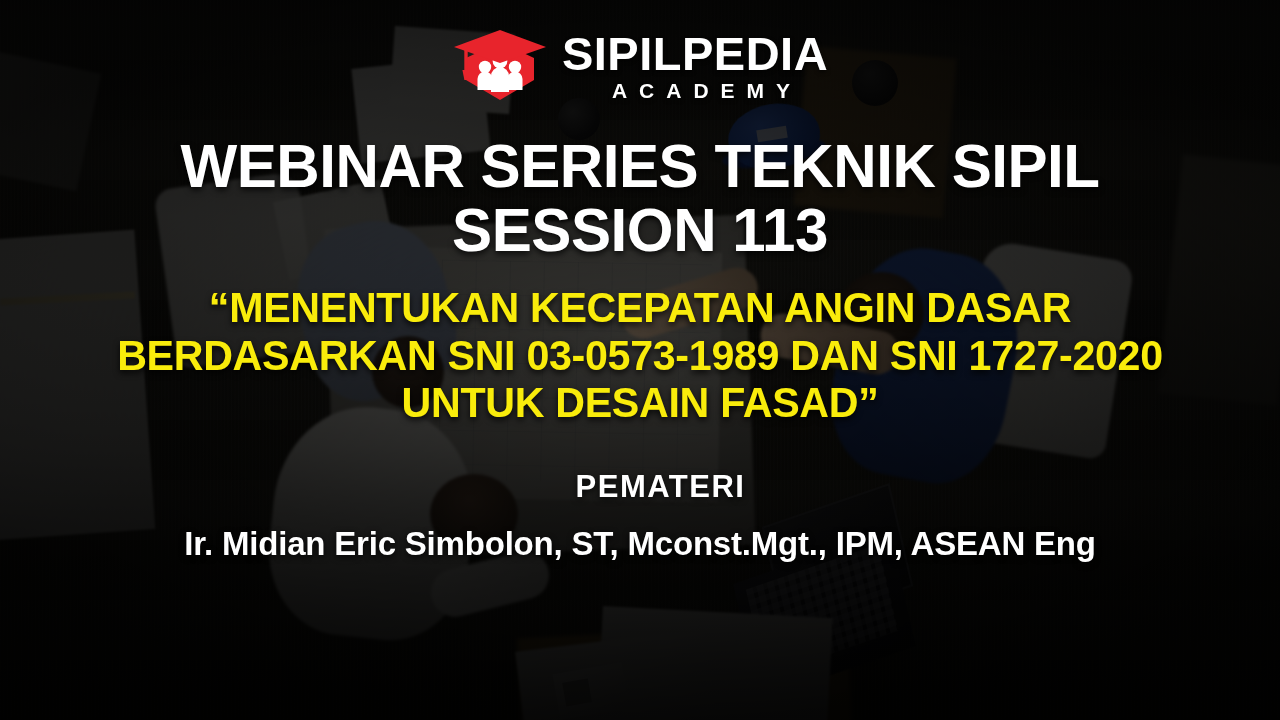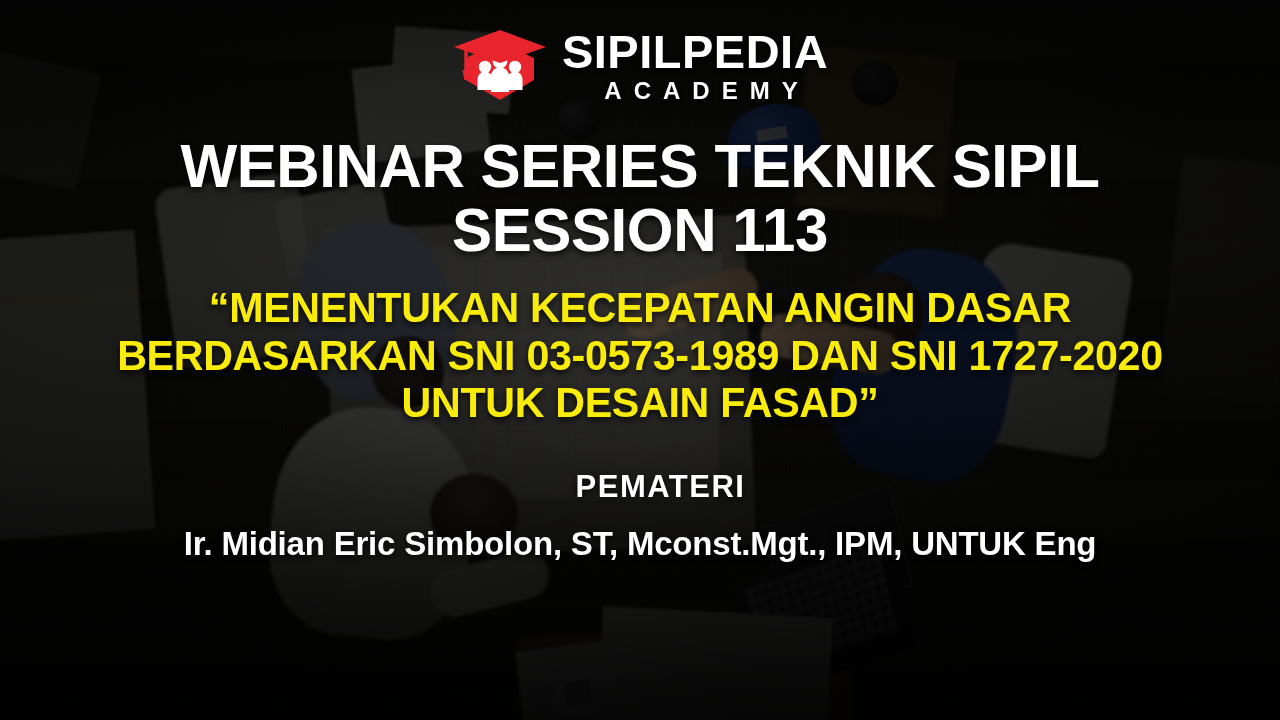--- a/index.html
+++ b/index.html
@@ -279,7 +279,7 @@
   }
   .logo-sub {
     color:#ffffff;
-    font-size:24px; font-weight:700;
+    font-size:21px; font-weight:700;
     letter-spacing:12px;
     margin-top:2px; margin-left:24px;
     text-shadow:0 2px 4px rgba(0,0,0,.65);

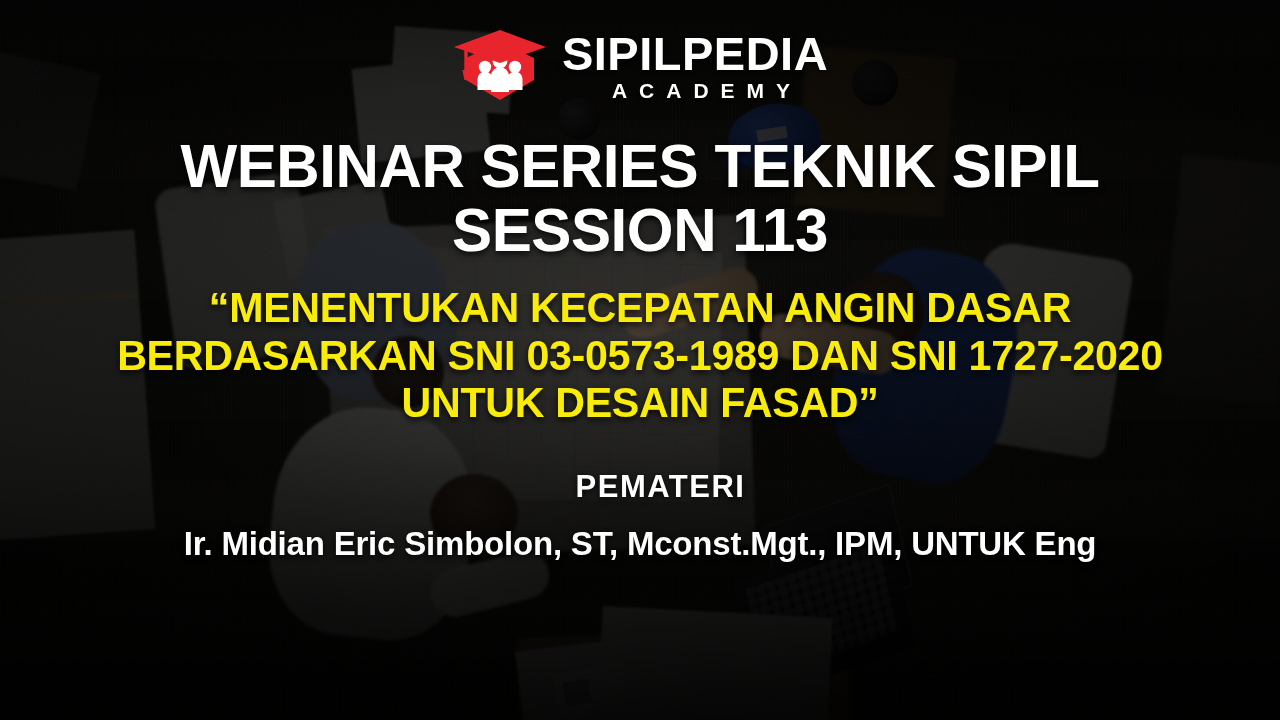--- a/index.html
+++ b/index.html
@@ -435,7 +435,7 @@
 
     <div class="pemateri">PEMATERI</div>
 
-    <div class="speaker">Ir. Midian Eric Simbolon, ST, Mconst.Mgt., IPM, UNTUK Eng</div>
+    <div class="speaker">Ir. Midian Eric Simbolon, ST, Mconst.Mgt., IPM, ASEAN Eng</div>
 
   </div>
 </div>

